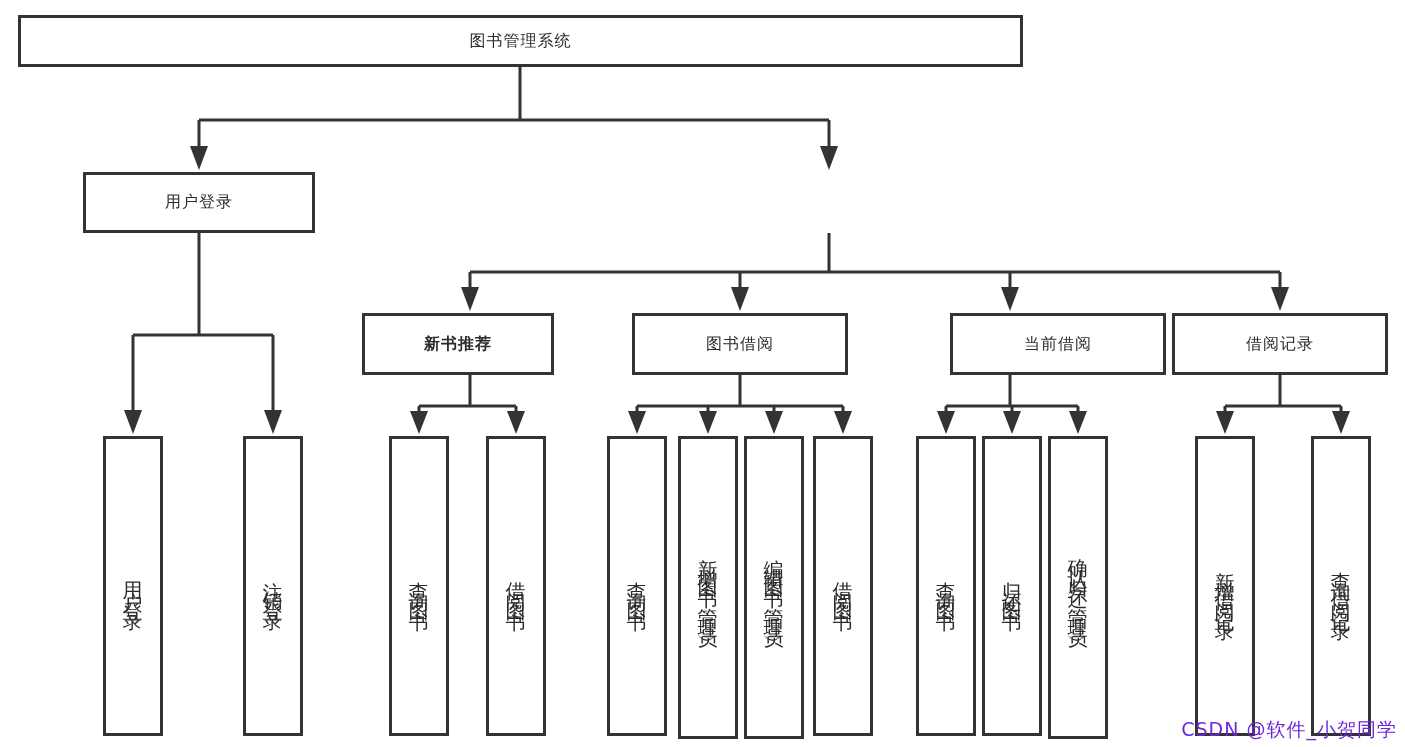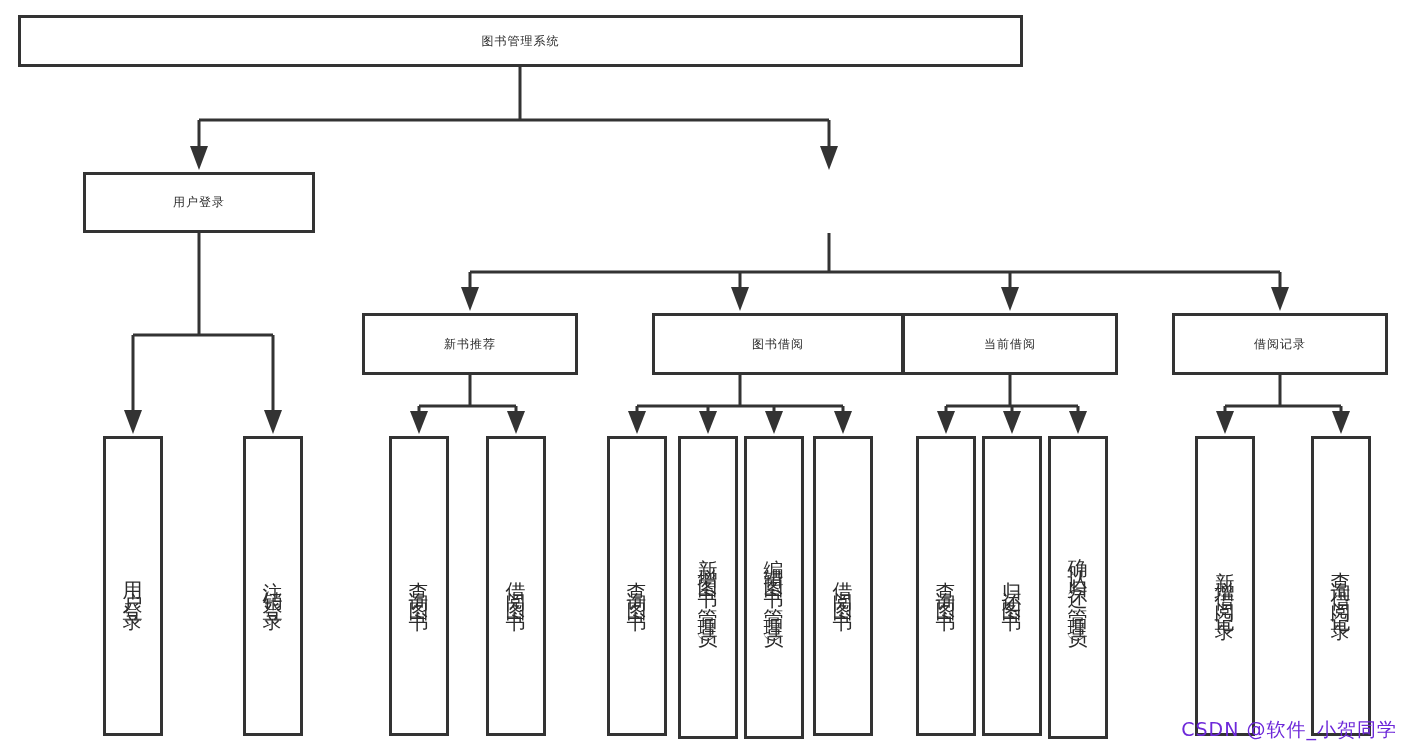--- a/index.html
+++ b/index.html
@@ -14,7 +14,7 @@
   .node{
     position:absolute;box-sizing:border-box;border:3px solid #333333;background:#ffffff;
     display:flex;align-items:center;justify-content:center;
-    font-size:12px;letter-spacing:1px;color:#2b2b2b;white-space:nowrap;
+    font-size:16px;letter-spacing:1px;color:#2b2b2b;white-space:nowrap;
   }
   .vnode{
     position:absolute;box-sizing:border-box;border:3px solid #333333;background:#ffffff;

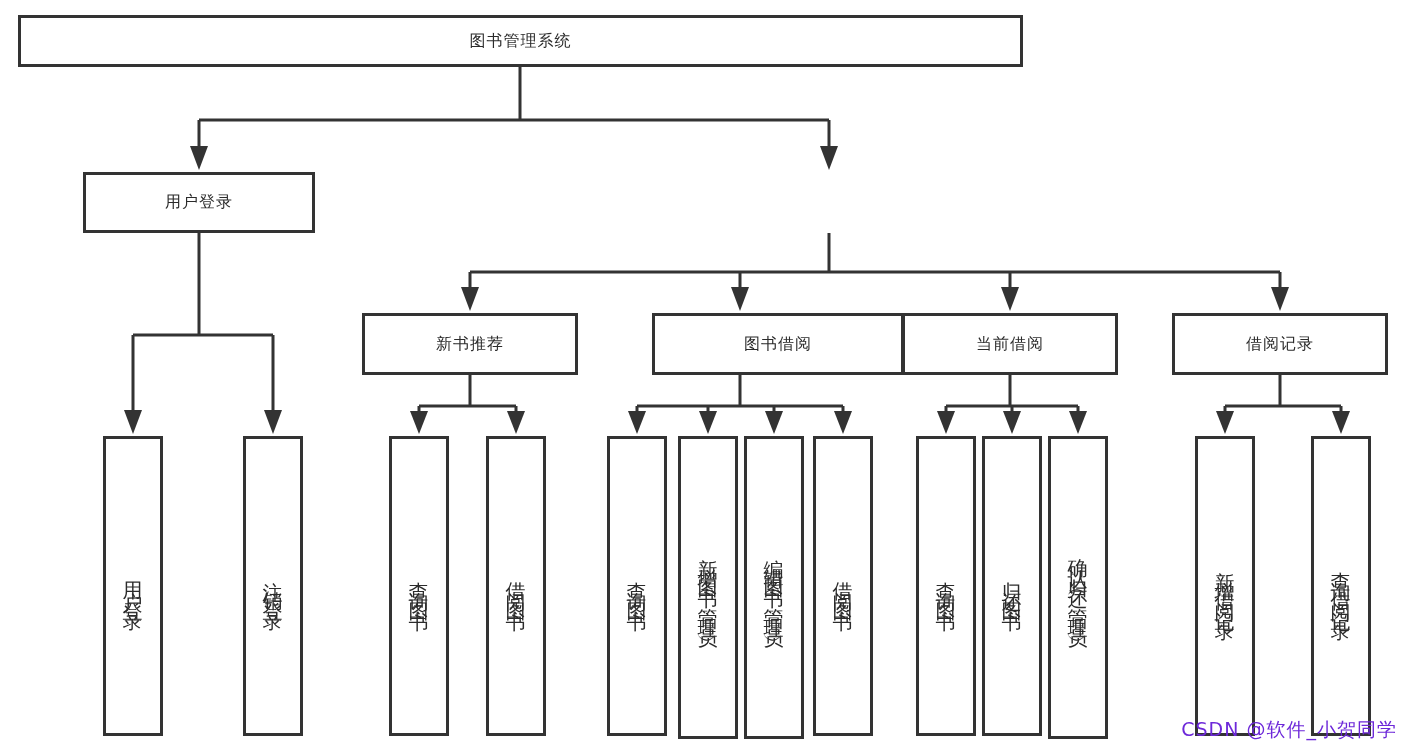--- a/index.html
+++ b/index.html
@@ -86,7 +86,7 @@
     <span>用户登录</span>
   </div>
 
-  <div class="node" style="left:362px;top:313px;width:216px;height:62px;">
+  <div class="node" style="left:362px;top:313px;width:192px;height:62px;font-weight:bold;">
     <span>新书推荐</span>
   </div>
   <div class="node" style="left:652px;top:313px;width:252px;height:62px;">

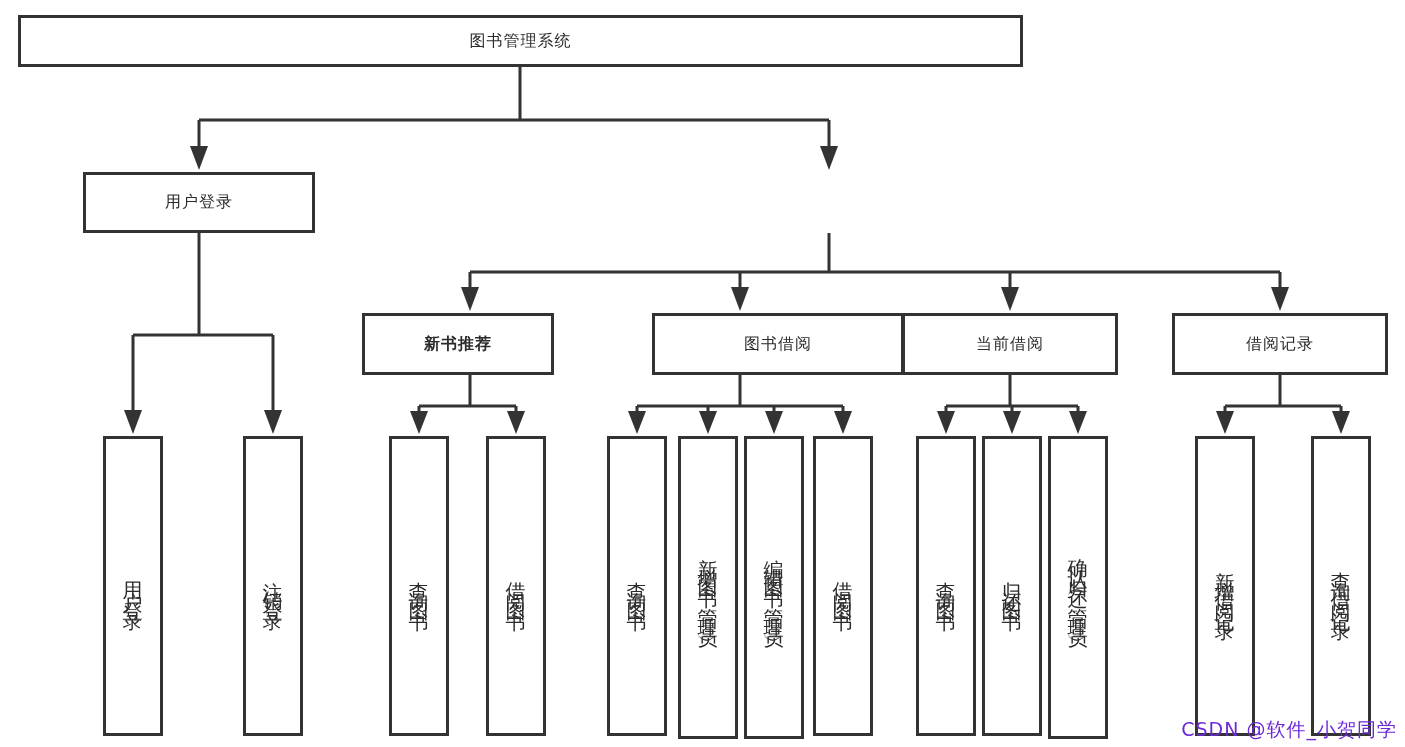--- a/index.html
+++ b/index.html
@@ -89,7 +89,7 @@
   <div class="node" style="left:362px;top:313px;width:192px;height:62px;font-weight:bold;">
     <span>新书推荐</span>
   </div>
-  <div class="node" style="left:652px;top:313px;width:252px;height:62px;">
+  <div class="node" style="left:632px;top:313px;width:216px;height:62px;">
     <span>图书借阅</span>
   </div>
   <div class="node" style="left:902px;top:313px;width:216px;height:62px;font-family:Liberation Mono, monospace;">

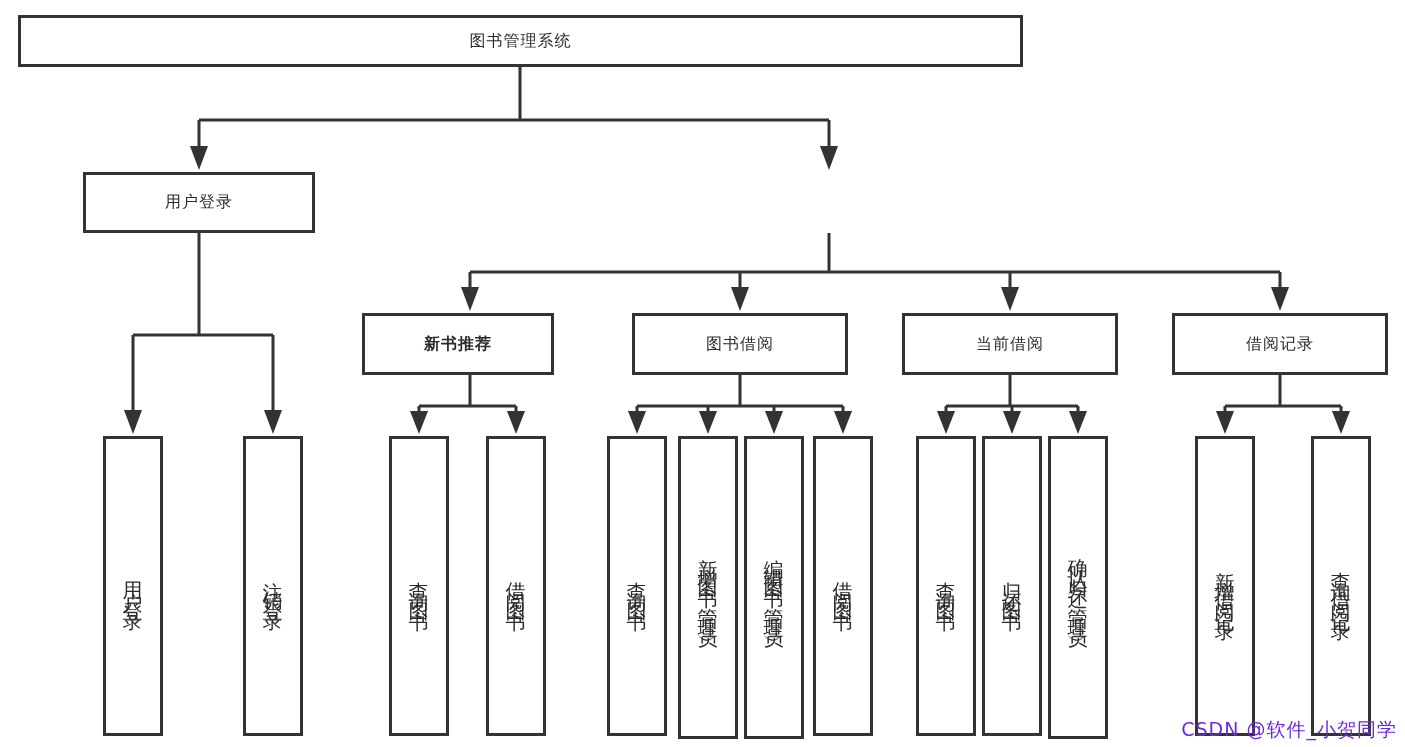--- a/index.html
+++ b/index.html
@@ -92,7 +92,7 @@
   <div class="node" style="left:632px;top:313px;width:216px;height:62px;">
     <span>图书借阅</span>
   </div>
-  <div class="node" style="left:902px;top:313px;width:216px;height:62px;font-family:Liberation Mono, monospace;">
+  <div class="node" style="left:950px;top:313px;width:216px;height:62px;font-family:Liberation Mono, monospace;">
     <span>当前借阅</span>
   </div>
   <div class="node" style="left:1172px;top:313px;width:216px;height:62px;">

